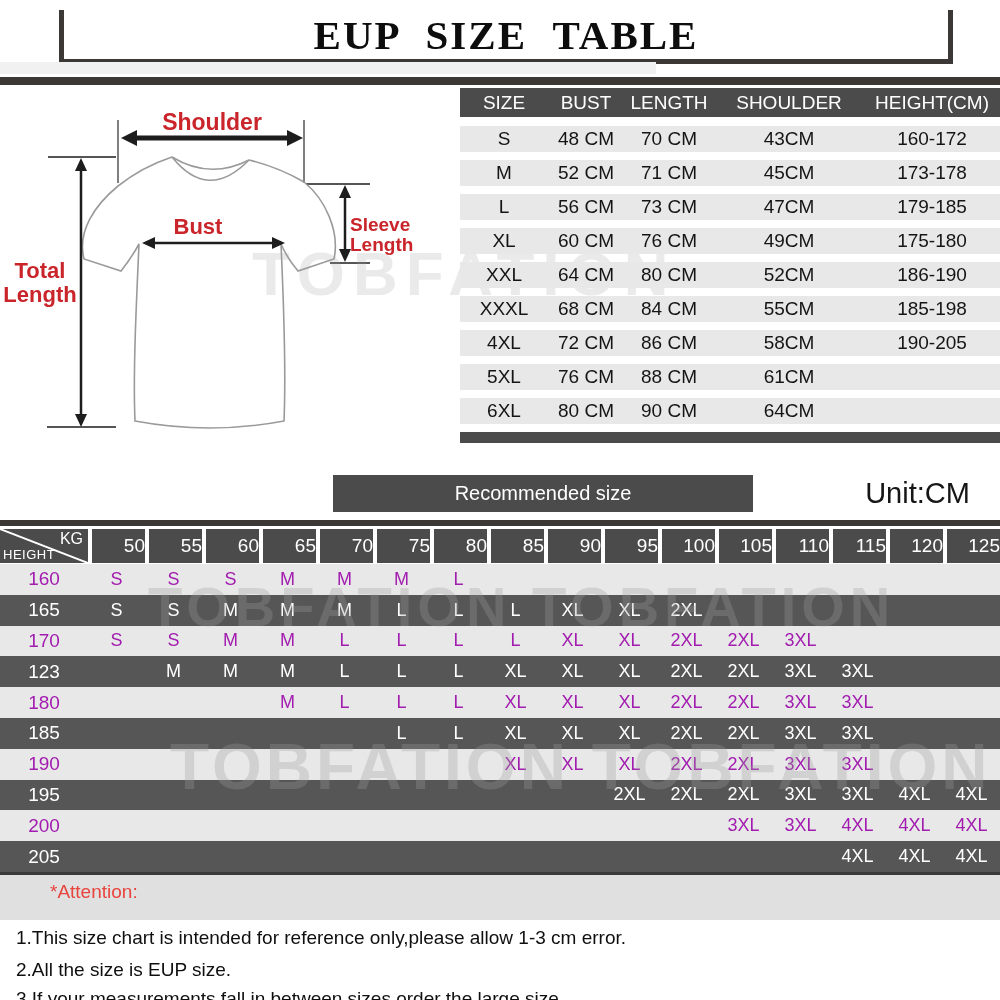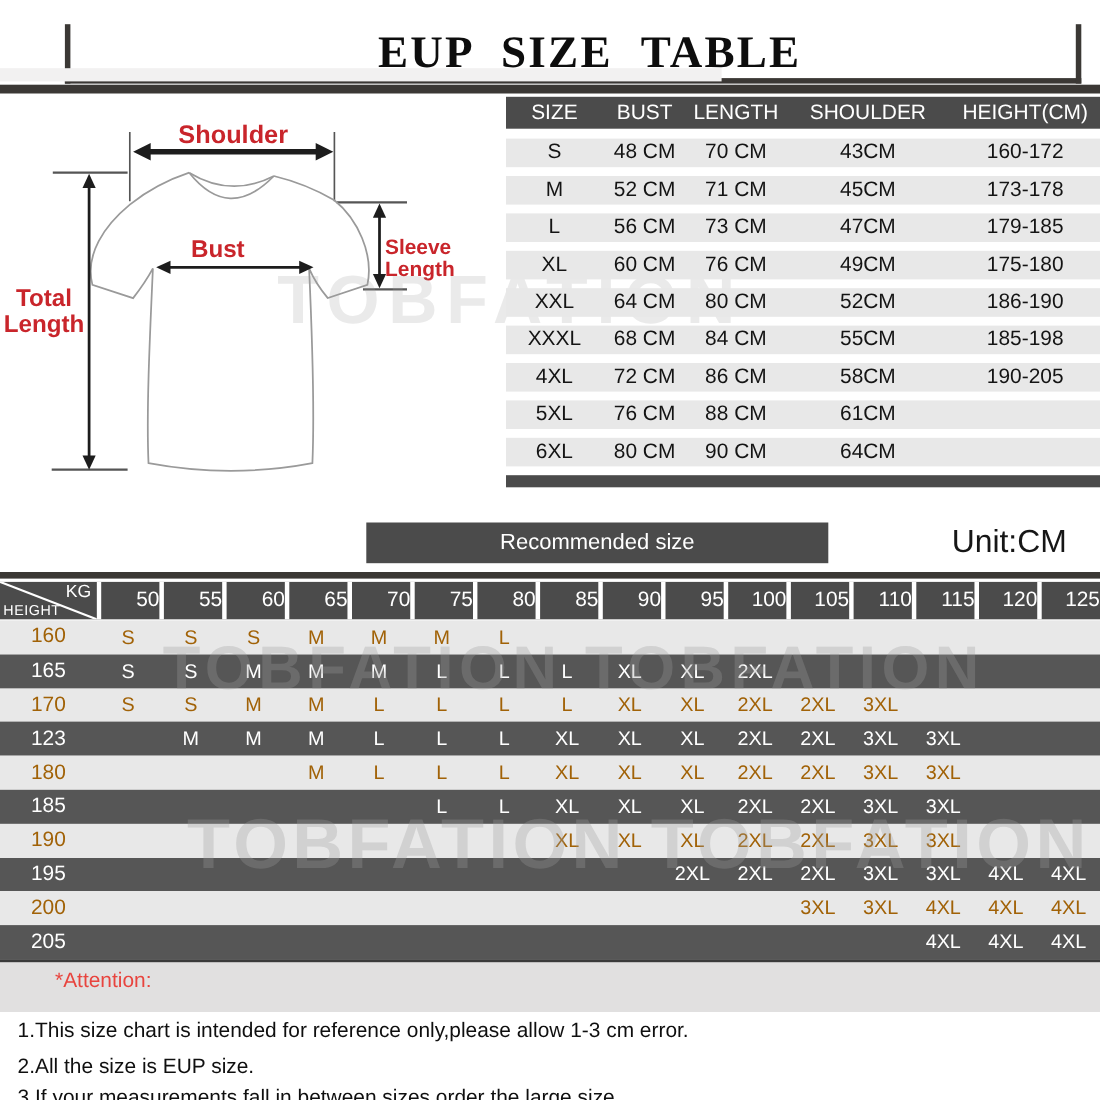--- a/index.html
+++ b/index.html
@@ -7,8 +7,8 @@
         font-family:"Liberation Sans","DejaVu Sans",sans-serif;color:#111;}
 
   
-  .title-frame{position:absolute;left:59px;top:22px;width:884px;height:49px;
-    border-left:5px solid #3b3835;border-right:5px solid #3b3835;border-bottom:5px solid #3b3835;padding-left:30px;}
+  .title-frame{position:absolute;left:59px;top:10px;width:884px;height:49px;
+    border-left:5px solid #3b3835;border-right:5px solid #3b3835;border-bottom:5px solid #3b3835;}
   .title-frame h1{margin:0;text-align:center;font-family:"Liberation Serif","DejaVu Serif",serif;
     font-size:41px;font-weight:700;letter-spacing:2px;word-spacing:14px;line-height:50px;color:#0d0d0d;}
   .light-band{position:absolute;left:0;top:62px;width:656px;height:12px;background:#f2f1f1;}

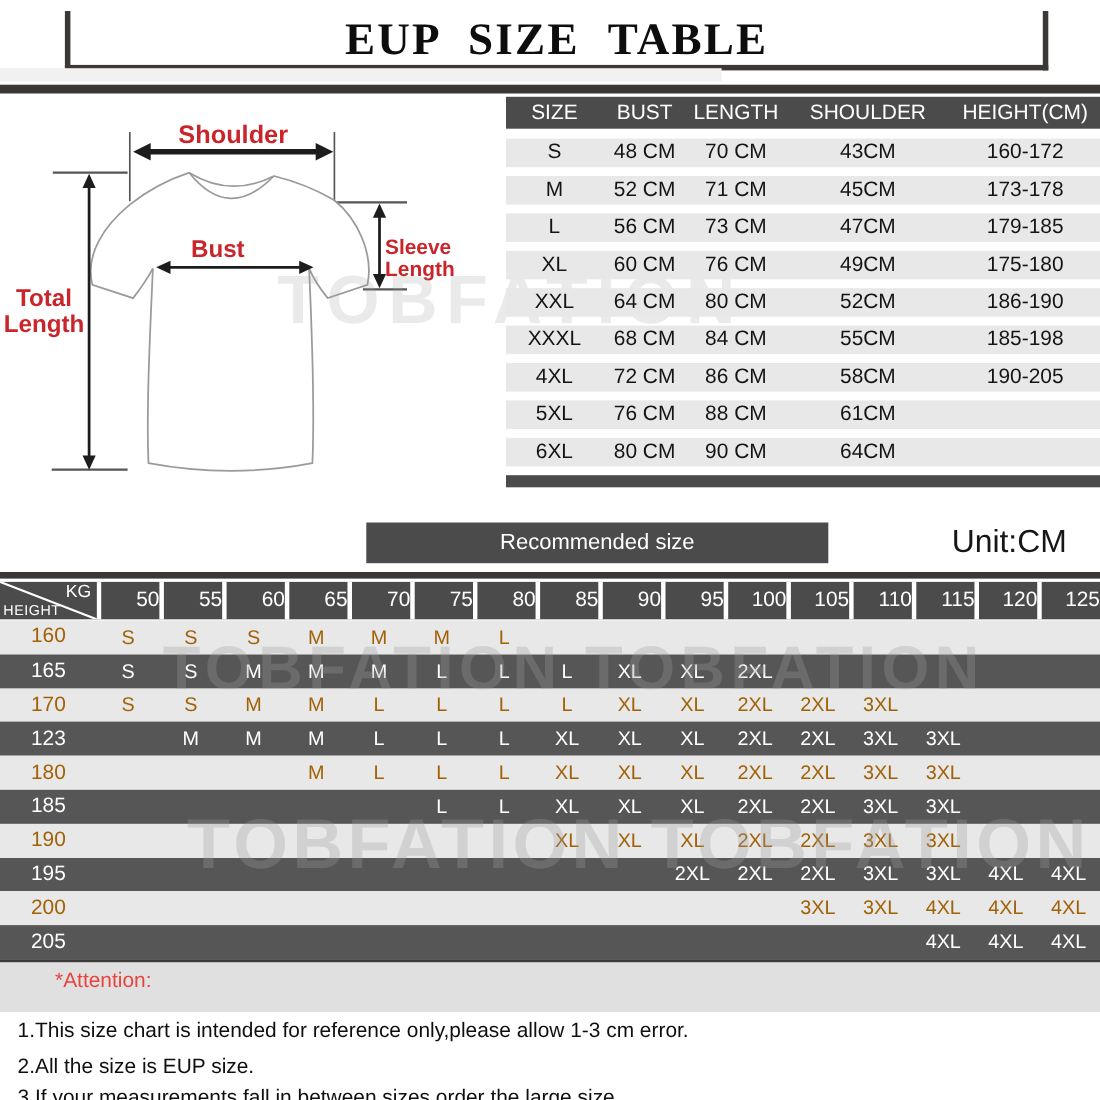--- a/index.html
+++ b/index.html
@@ -51,7 +51,7 @@
   #mx-body{position:absolute;left:0;top:564px;width:1000px;height:308px;
     display:grid;grid-template-rows:repeat(10,1fr);}
   .mx-row{display:grid;grid-template-columns:88px repeat(16,57px);}
-  .mx-row.light{background:#e8e8e8;color:#a16207;}
+  .mx-row.light{background:#e8e8e8;color:#a21caf;}
   .mx-row.dark{background:#565656;color:#fff;}
   .mx-label,.mx-cell{font-size:18px;text-align:center;align-self:center;}
   .mx-label{font-size:19px;}

